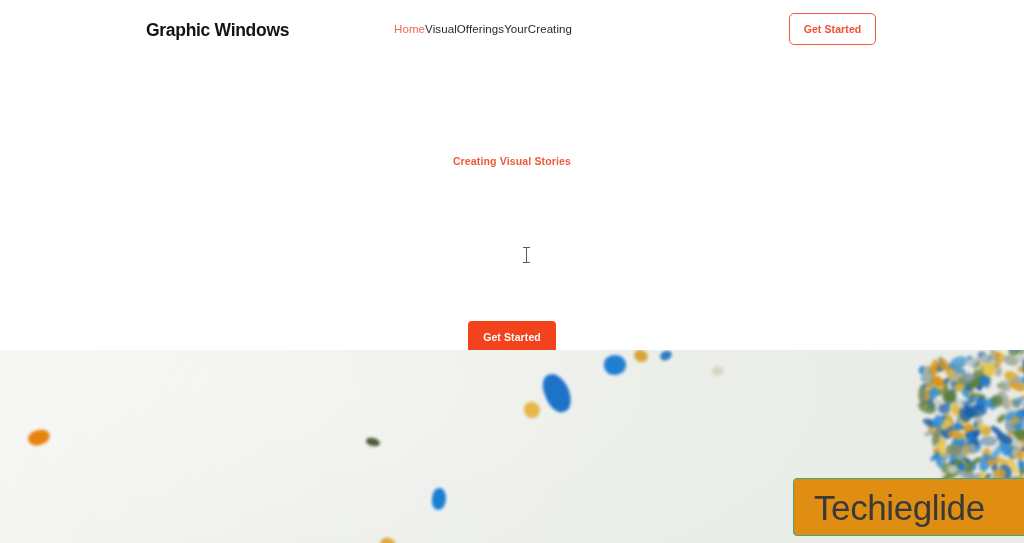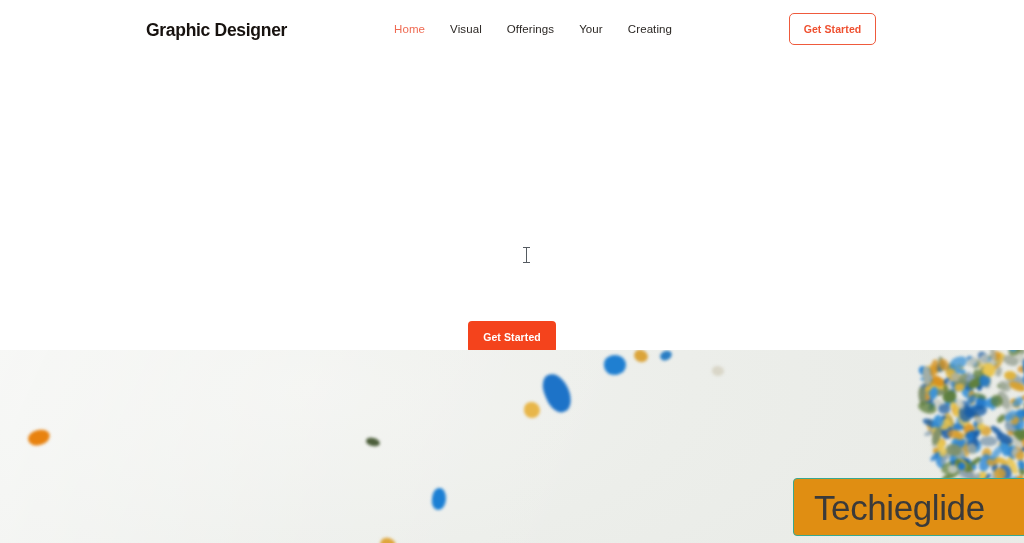--- a/index.html
+++ b/index.html
@@ -283,7 +283,7 @@
 <div class="page">
 
   <header class="site-header">
-    <div class="brand">Graphic Designer</div>
+    <div class="brand">Graphic Windows</div>
 
     <nav class="main-nav">
       <a class="nav-link is-active" href="#">Home</a>

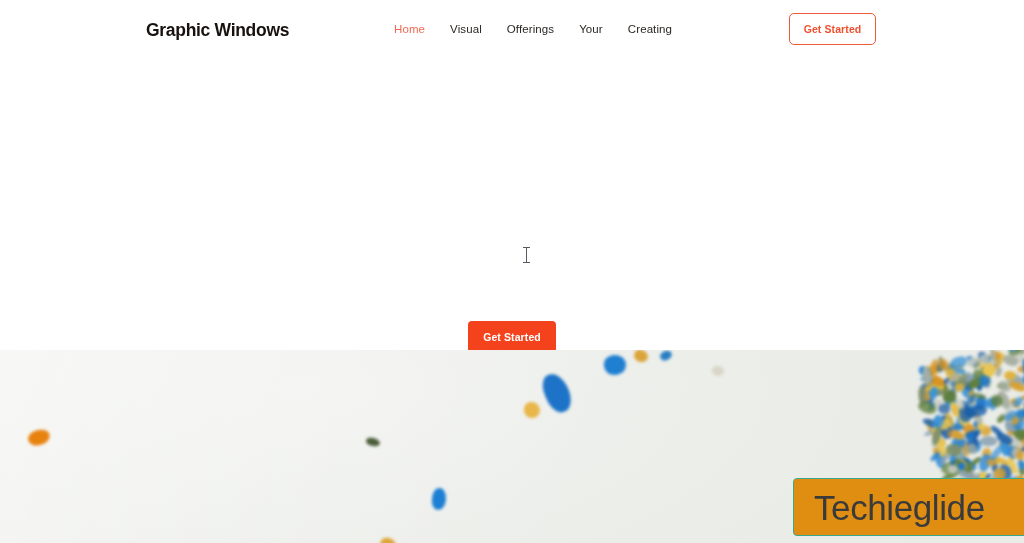--- a/index.html
+++ b/index.html
@@ -53,7 +53,6 @@
     top: 23px;
     display: flex;
     align-items: center;
-    gap: 25px;
   }
 
   .nav-link {

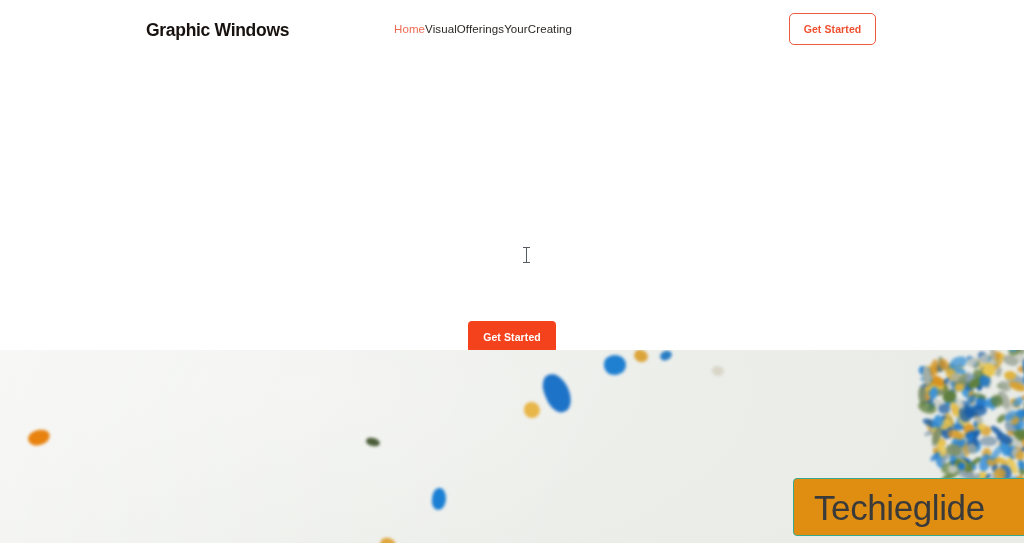--- a/index.html
+++ b/index.html
@@ -296,6 +296,7 @@
   </header>
 
   <section class="hero">
+    <div class="eyebrow">Creating Visual Stories</div>
 
 
 

